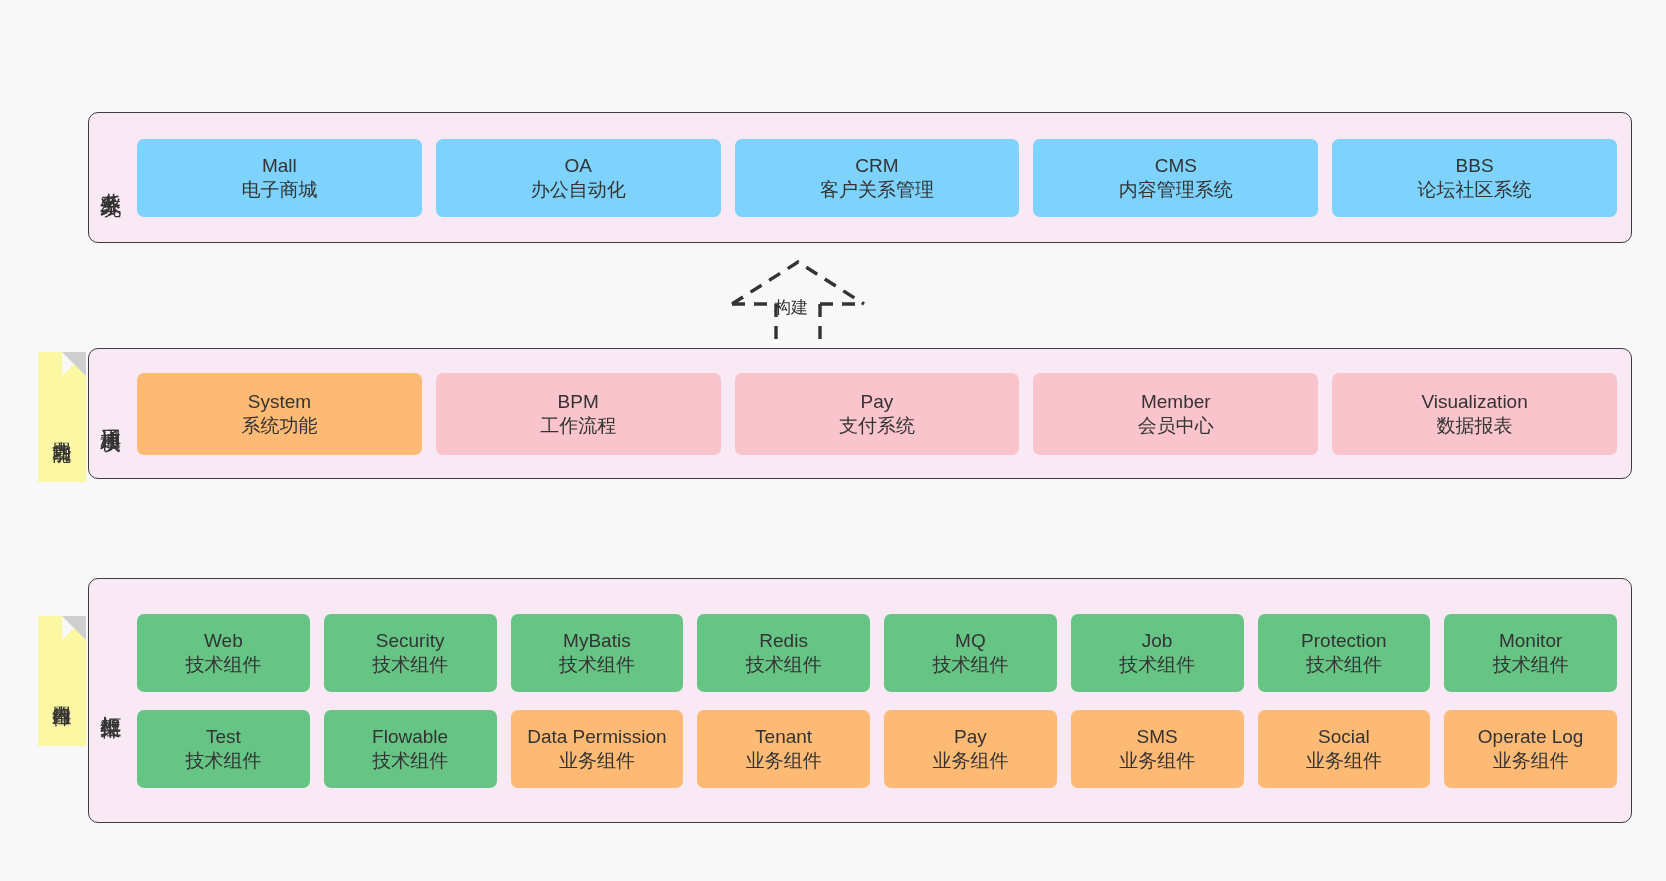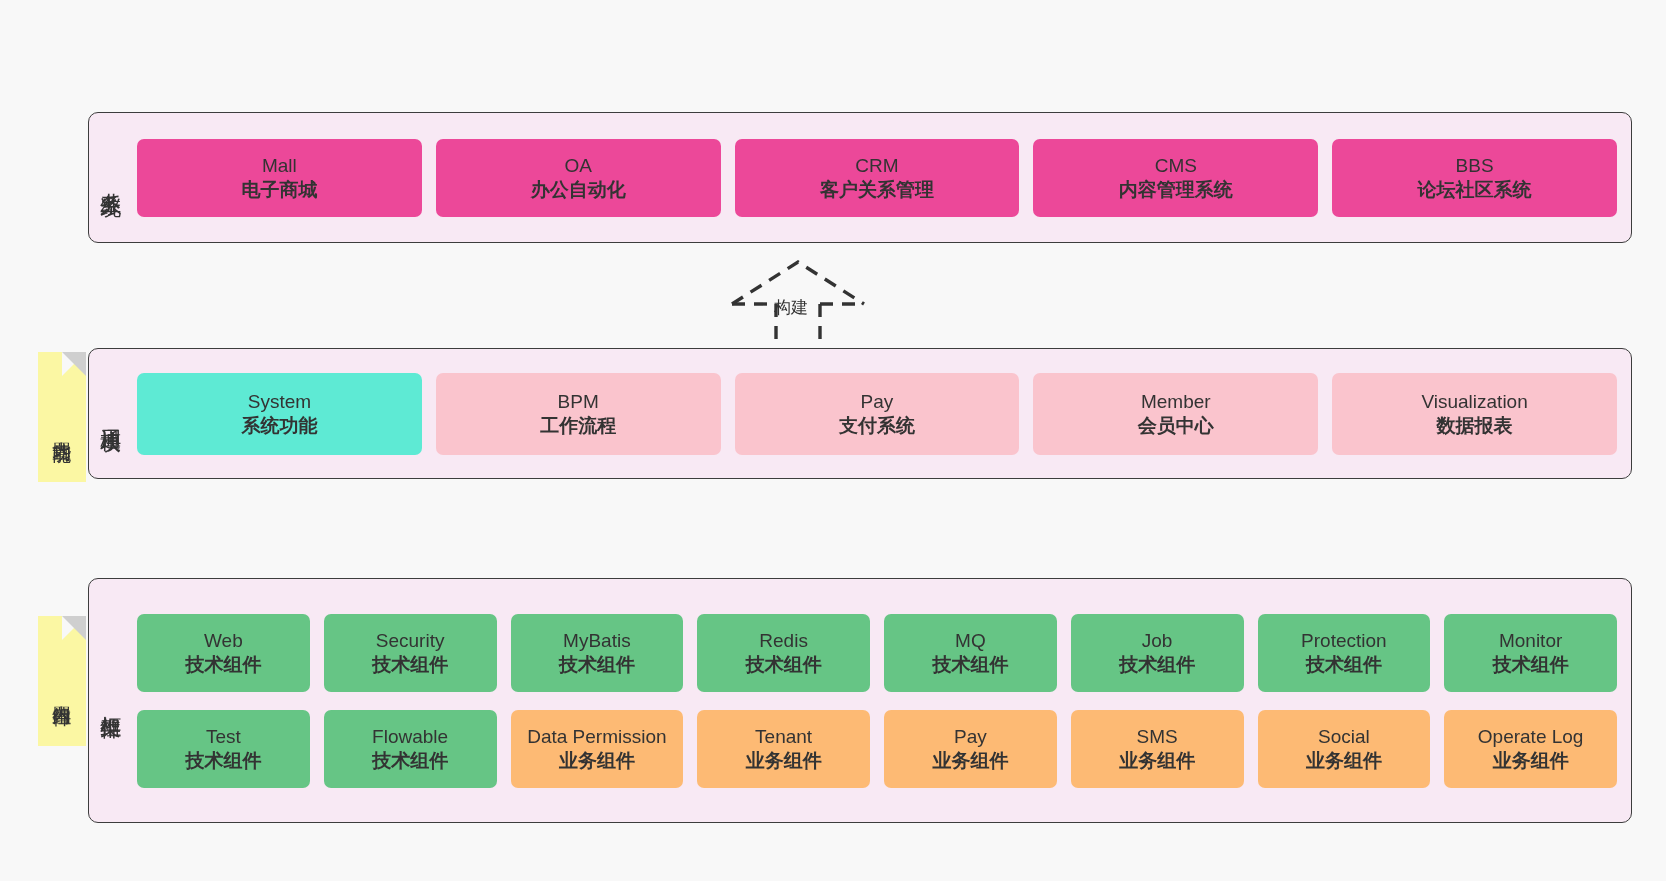--- a/index.html
+++ b/index.html
@@ -79,7 +79,7 @@
   }
   .card .en{display:block;}
   .card .cn{display:block;font-weight:bold;}
-  .card.blue{background:#ec4899;height:78px;}
+  .card.blue{background:#7dd3fc;height:78px;}
   .card.red{background:#5eead4;height:82px;}
   .card.pink{background:#fac4cd;height:82px;}
   .card.green{background:#66c585;height:78px;}

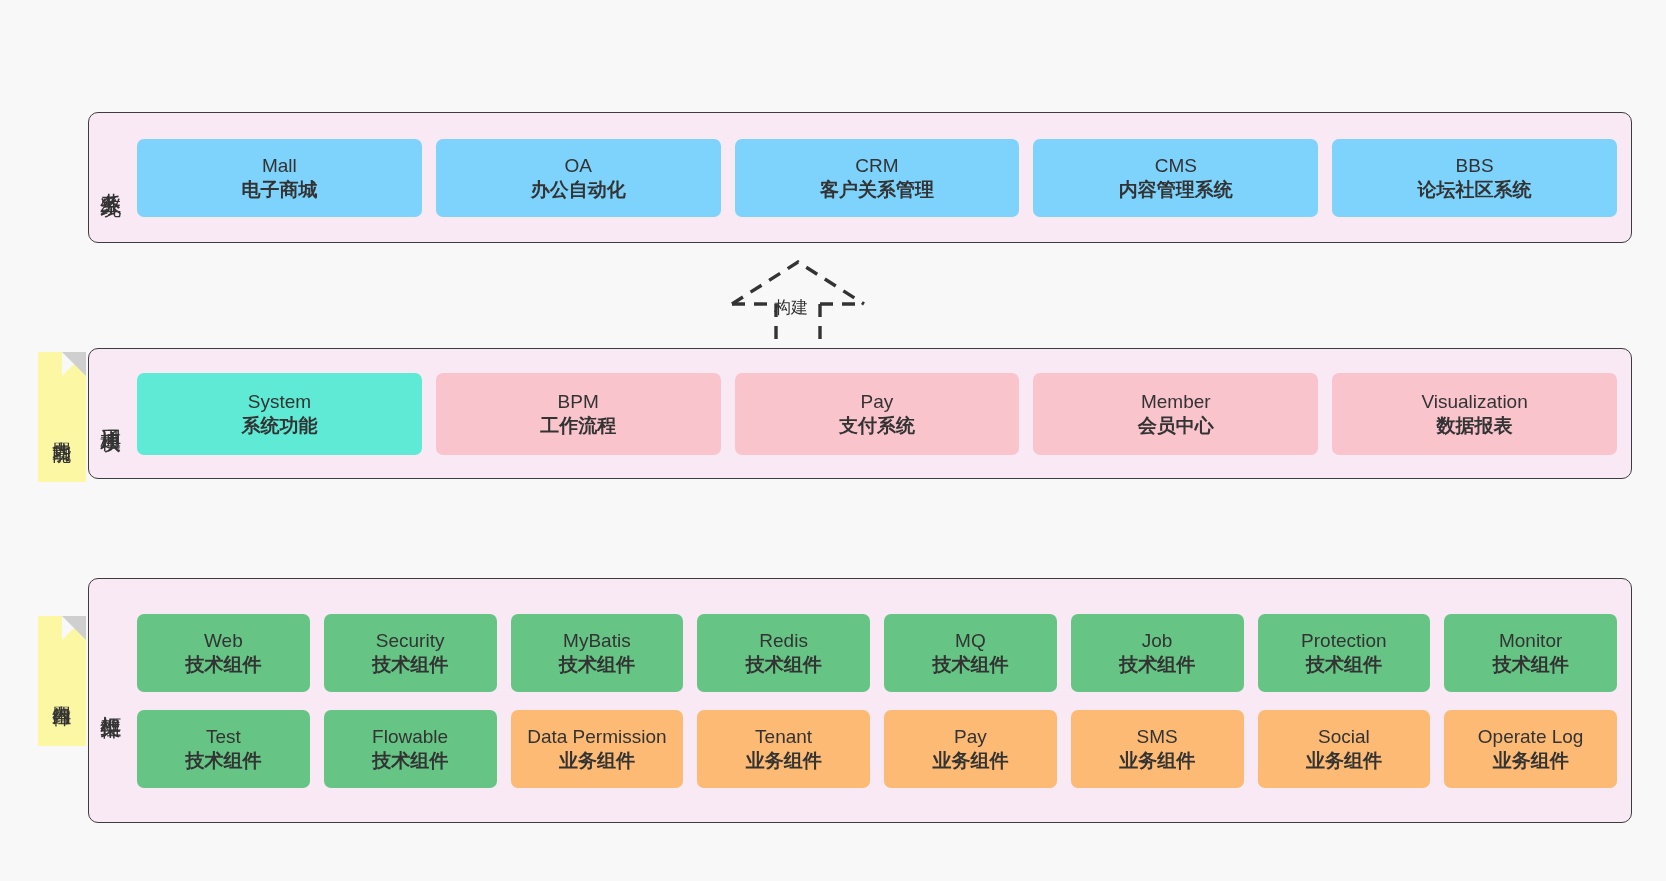--- a/index.html
+++ b/index.html
@@ -78,7 +78,7 @@
     user-select:none;
   }
   .card .en{display:block;}
-  .card .cn{display:block;font-weight:bold;}
+  .card .cn{display:block;}
   .card.blue{background:#7dd3fc;height:78px;}
   .card.red{background:#5eead4;height:82px;}
   .card.pink{background:#fac4cd;height:82px;}

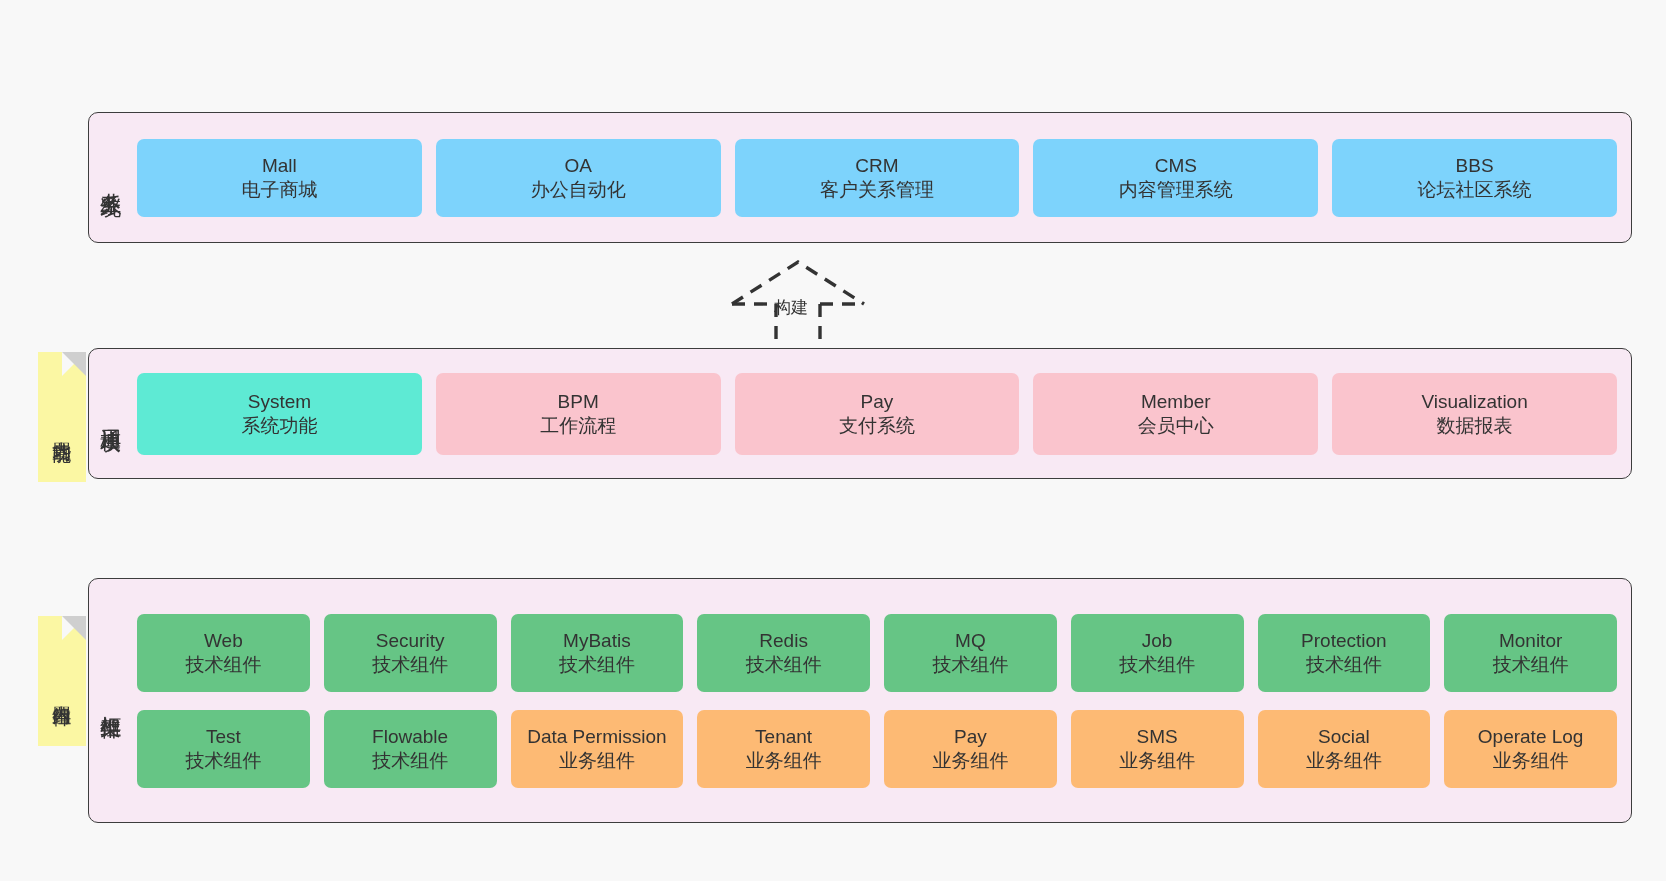--- a/index.html
+++ b/index.html
@@ -80,7 +80,7 @@
   .card .en{display:block;}
   .card .cn{display:block;}
   .card.blue{background:#7dd3fc;height:78px;}
-  .card.red{background:#5eead4;height:82px;}
+  .card.red{background:#fdba74;height:82px;}
   .card.pink{background:#fac4cd;height:82px;}
   .card.green{background:#66c585;height:78px;}
   .card.lgreen{background:#fdba74;height:78px;}

